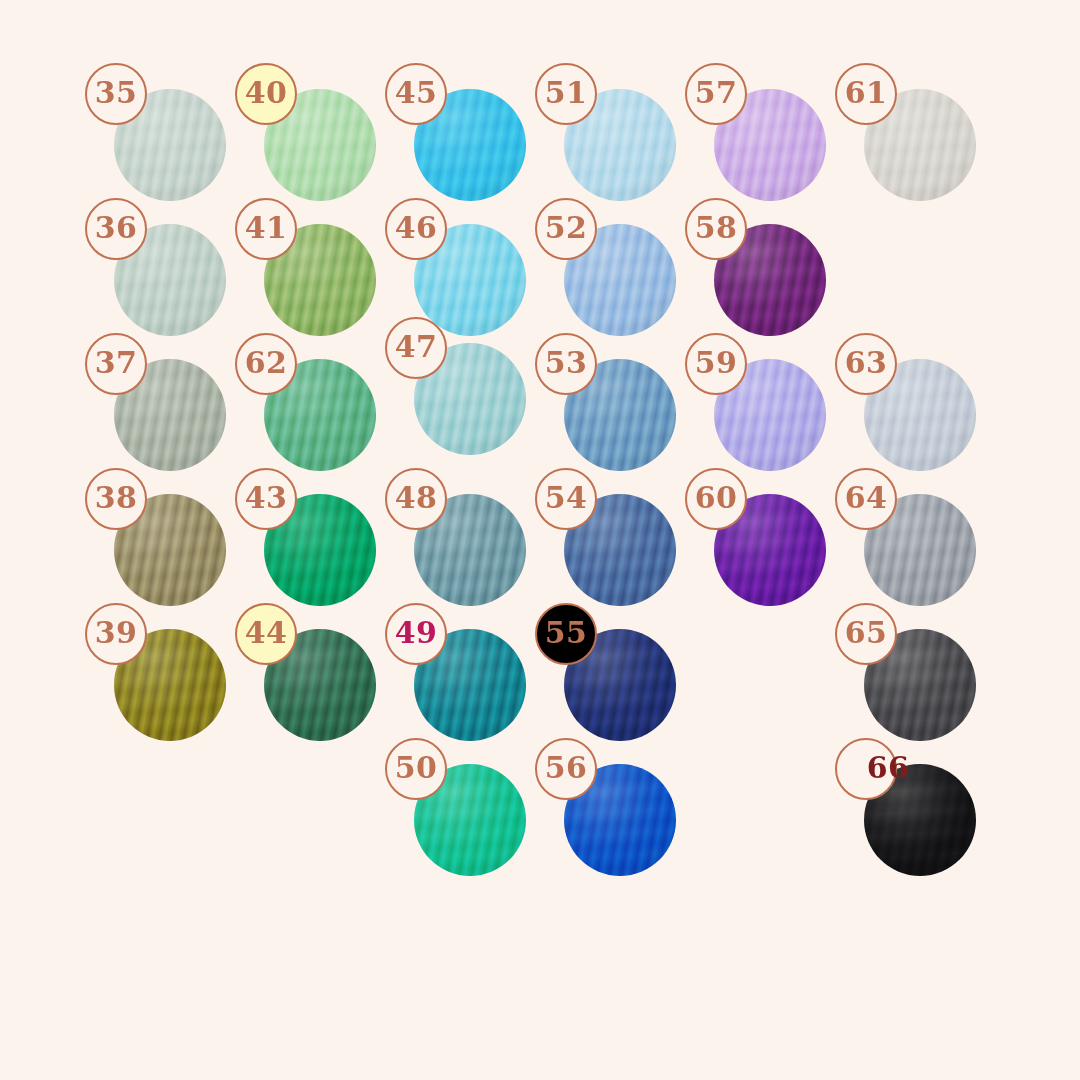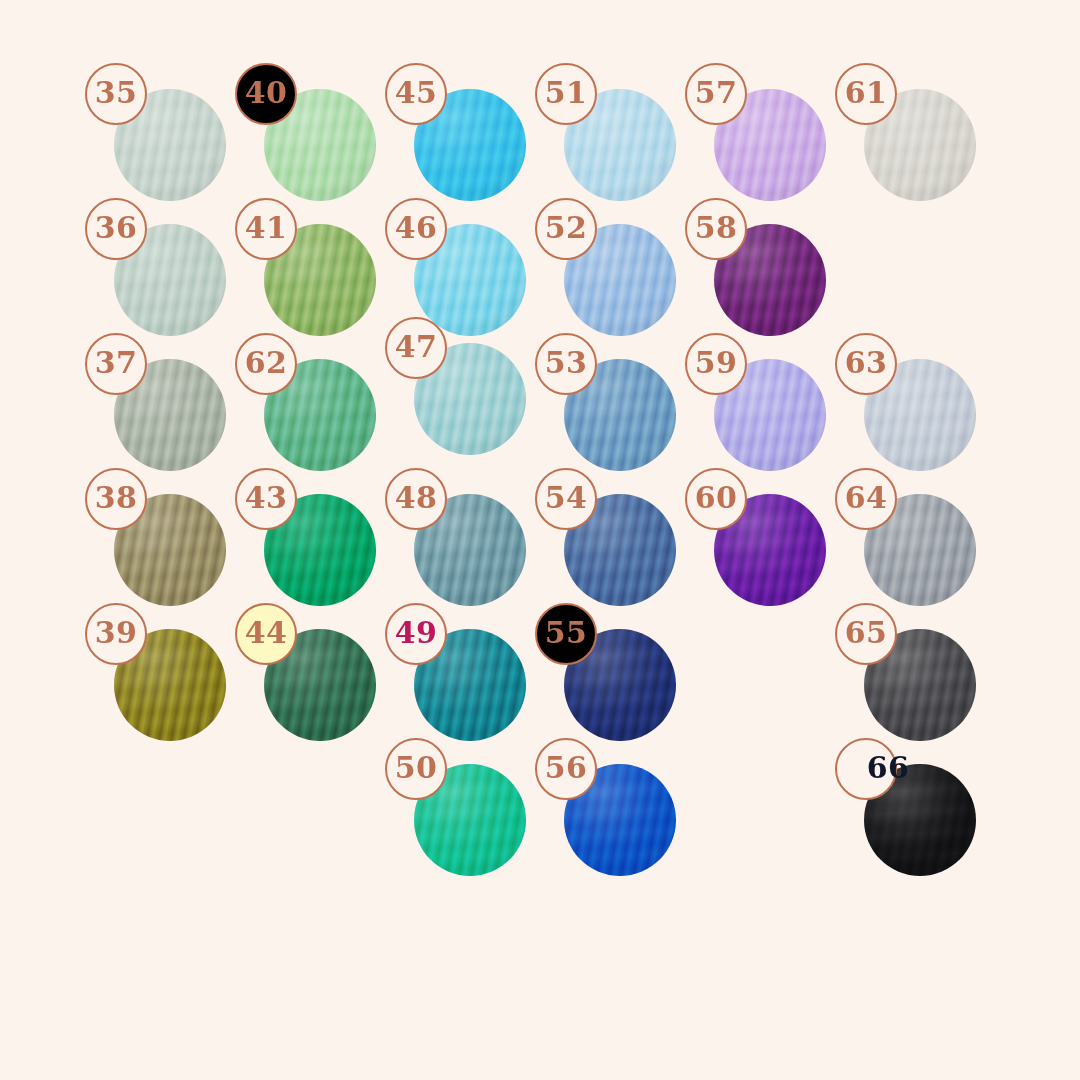--- a/index.html
+++ b/index.html
@@ -171,7 +171,7 @@
       <div class="swatch-disc" style="background-color: rgb(174, 220, 172);">
         <div class="swatch-shade"></div>
       </div>
-      <div class="swatch-badge" style="background: #000000; border-color: rgb(192, 113, 79);">
+      <div class="swatch-badge" style="background: #fef9c3; border-color: rgb(192, 113, 79);">
         <span class="swatch-badge-label" style="color: rgb(189, 114, 84);">40</span>
       </div>
     </div>

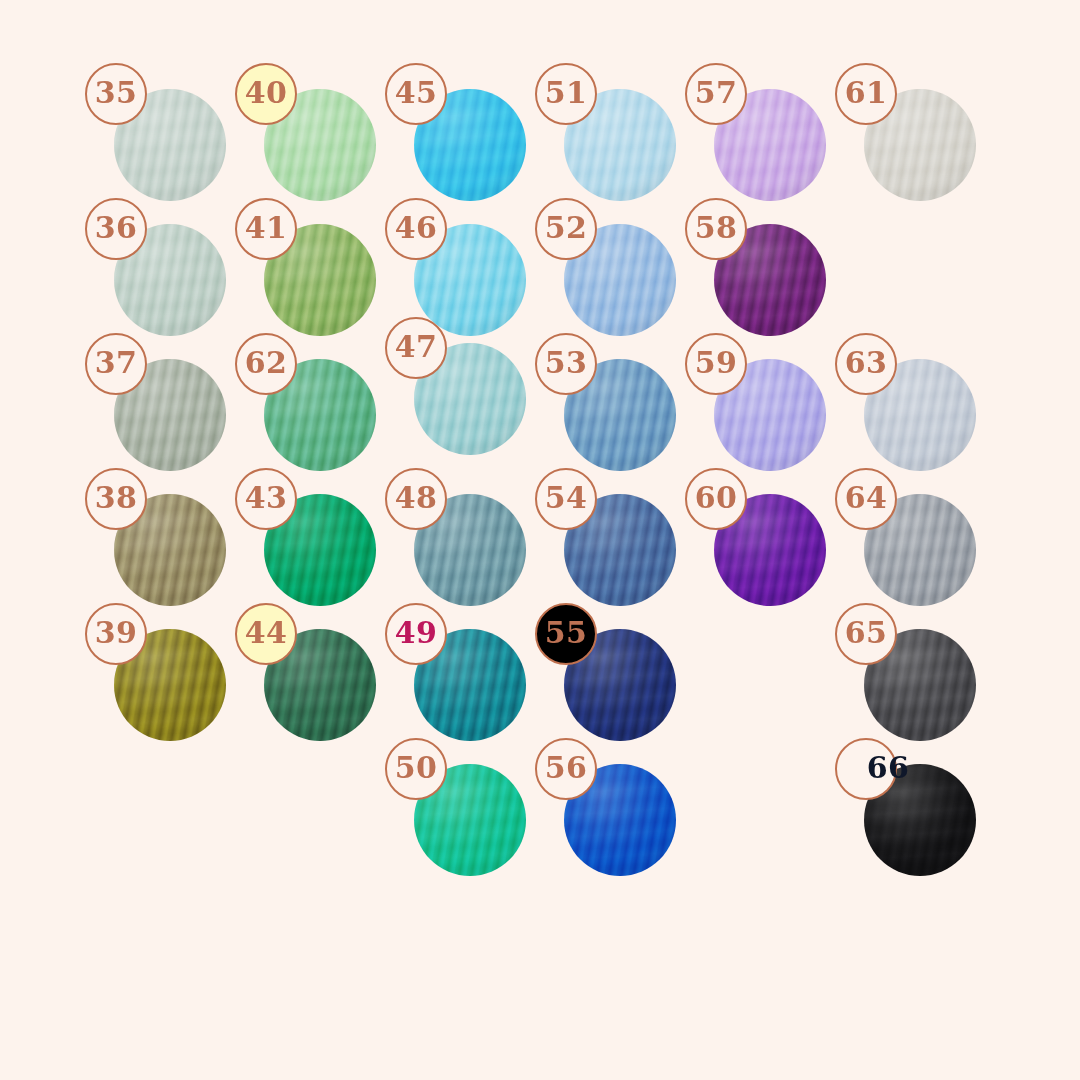--- a/index.html
+++ b/index.html
@@ -372,7 +372,7 @@
         <div class="swatch-shade"></div>
       </div>
       <div class="swatch-badge" style="background: rgb(253, 243, 237); border-color: rgb(192, 113, 79);">
-        <span class="swatch-badge-label" style="color: #0f172a; margin-left: 44px;">66</span>
+        <span class="swatch-badge-label" style="color: #7f1d1d; margin-left: 44px;">66</span>
       </div>
     </div>
   </div>

